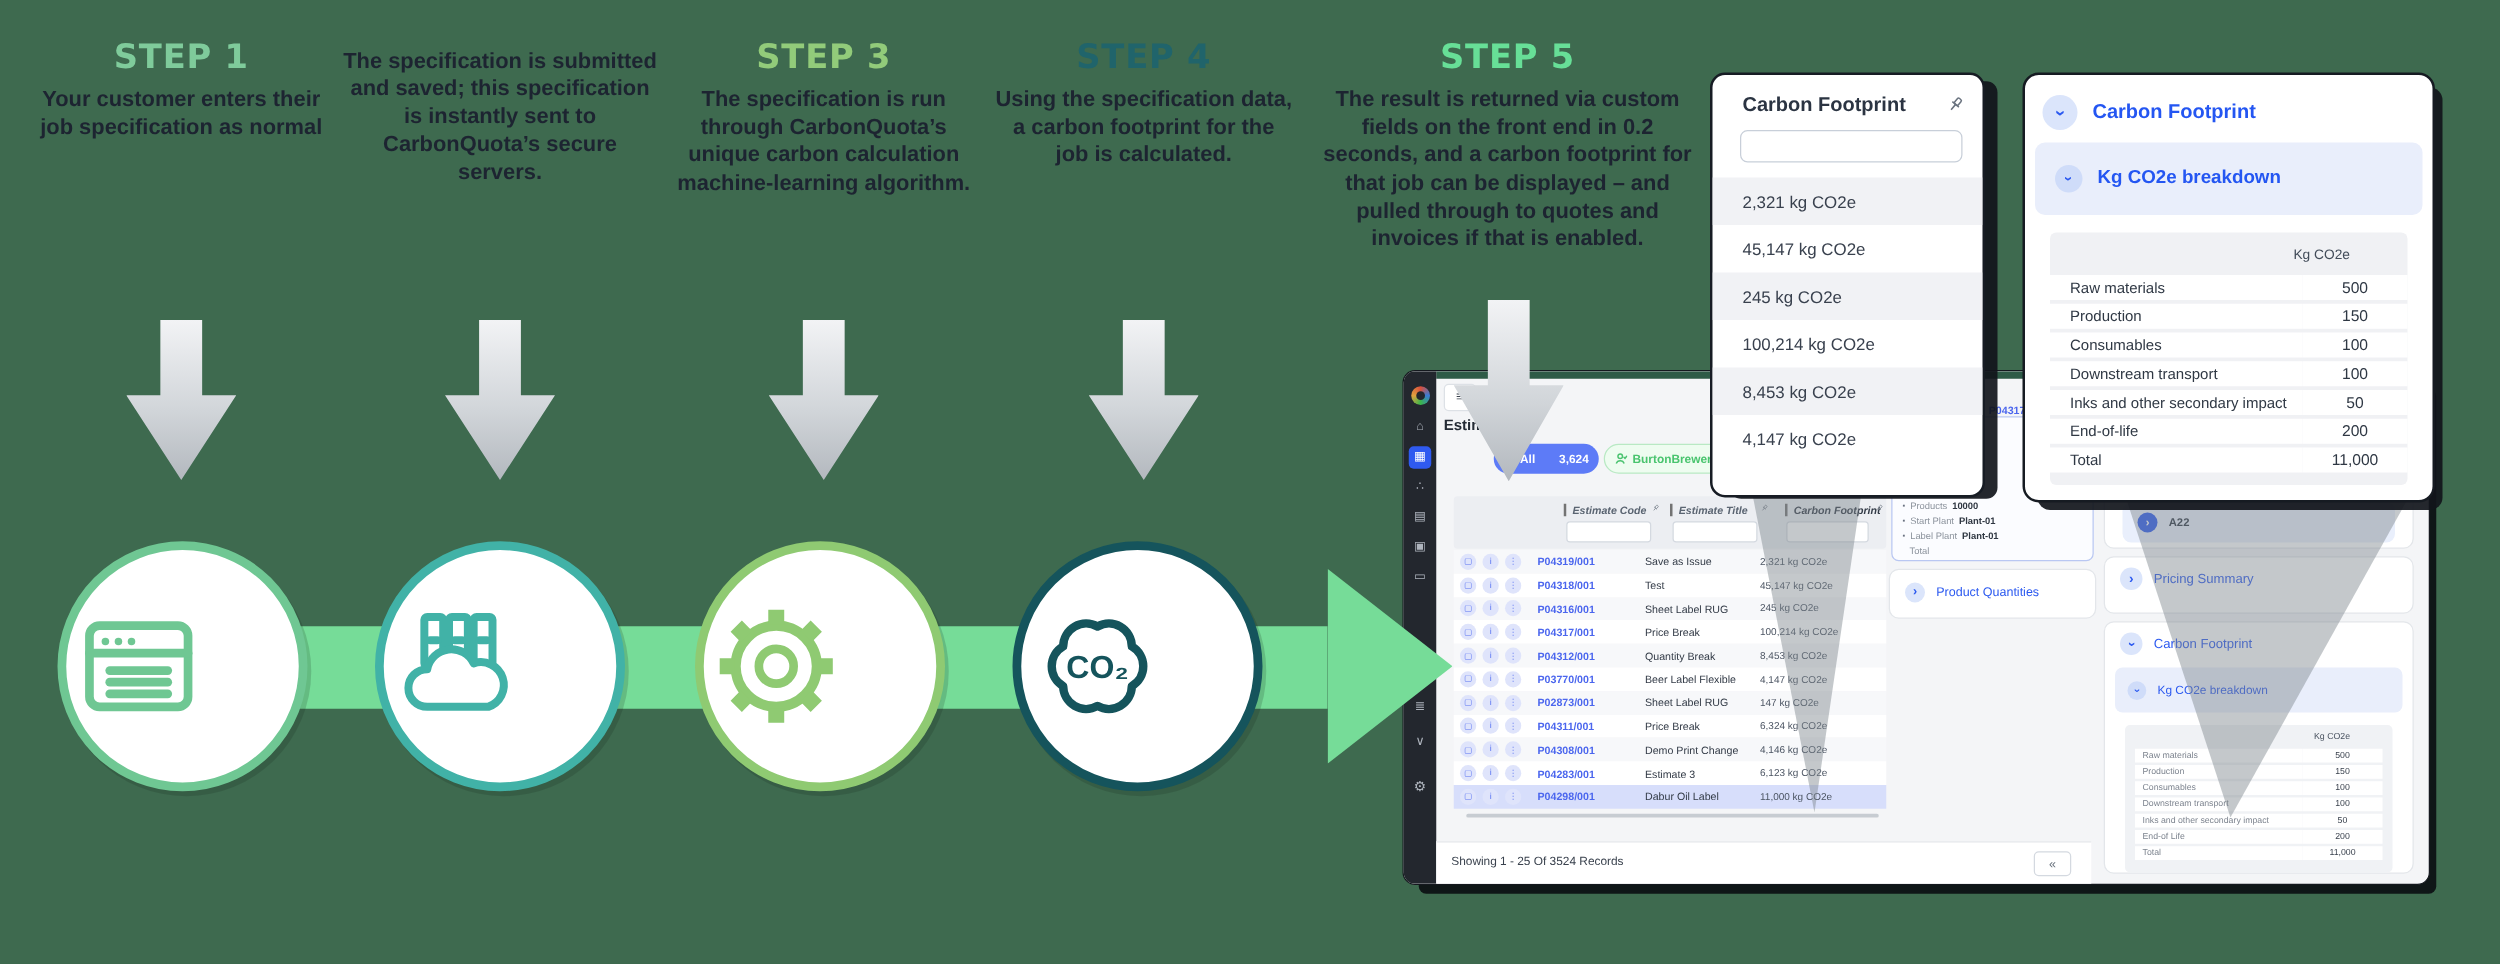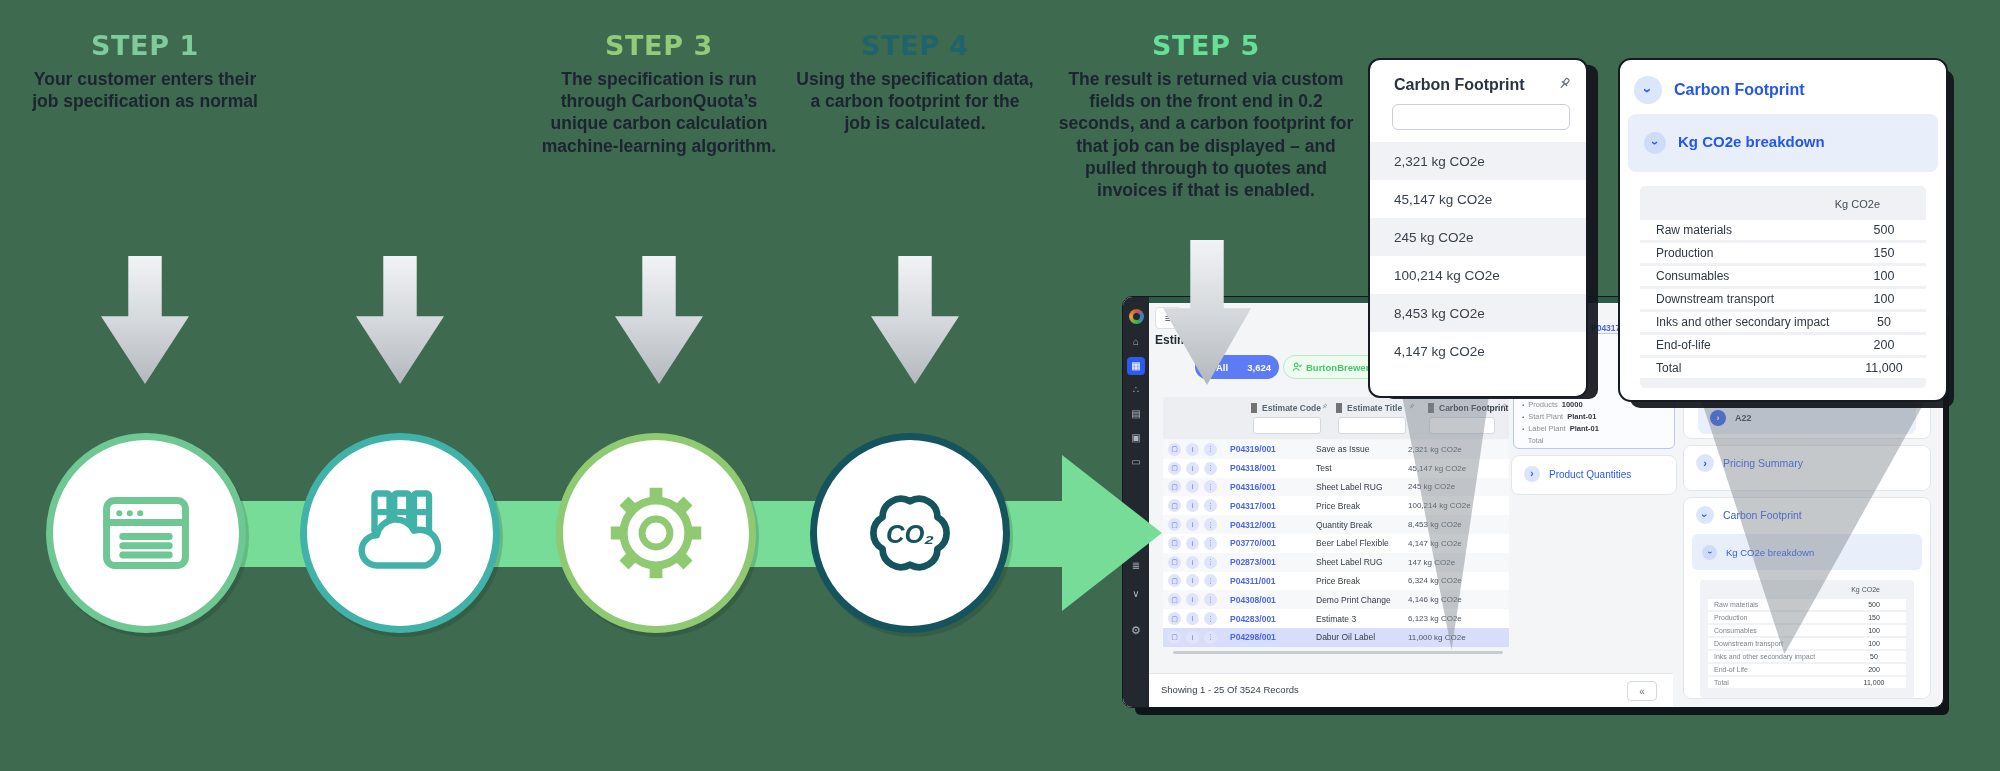--- a/index.html
+++ b/index.html
@@ -110,6 +110,7 @@
     <div class="step-text">Your customer enters their job specification as normal</div>
   </div>
   <div class="step" style="left:272px;top:30px;width:256px;">
+    <div class="step-text">The specification is submitted and saved; this specification is instantly sent to CarbonQuota’s secure servers.</div>
   </div>
   <div class="step" style="left:535px;top:30px;width:248px;">
     <div class="step-label" style="color: rgb(146, 203, 122);">STEP 3</div>

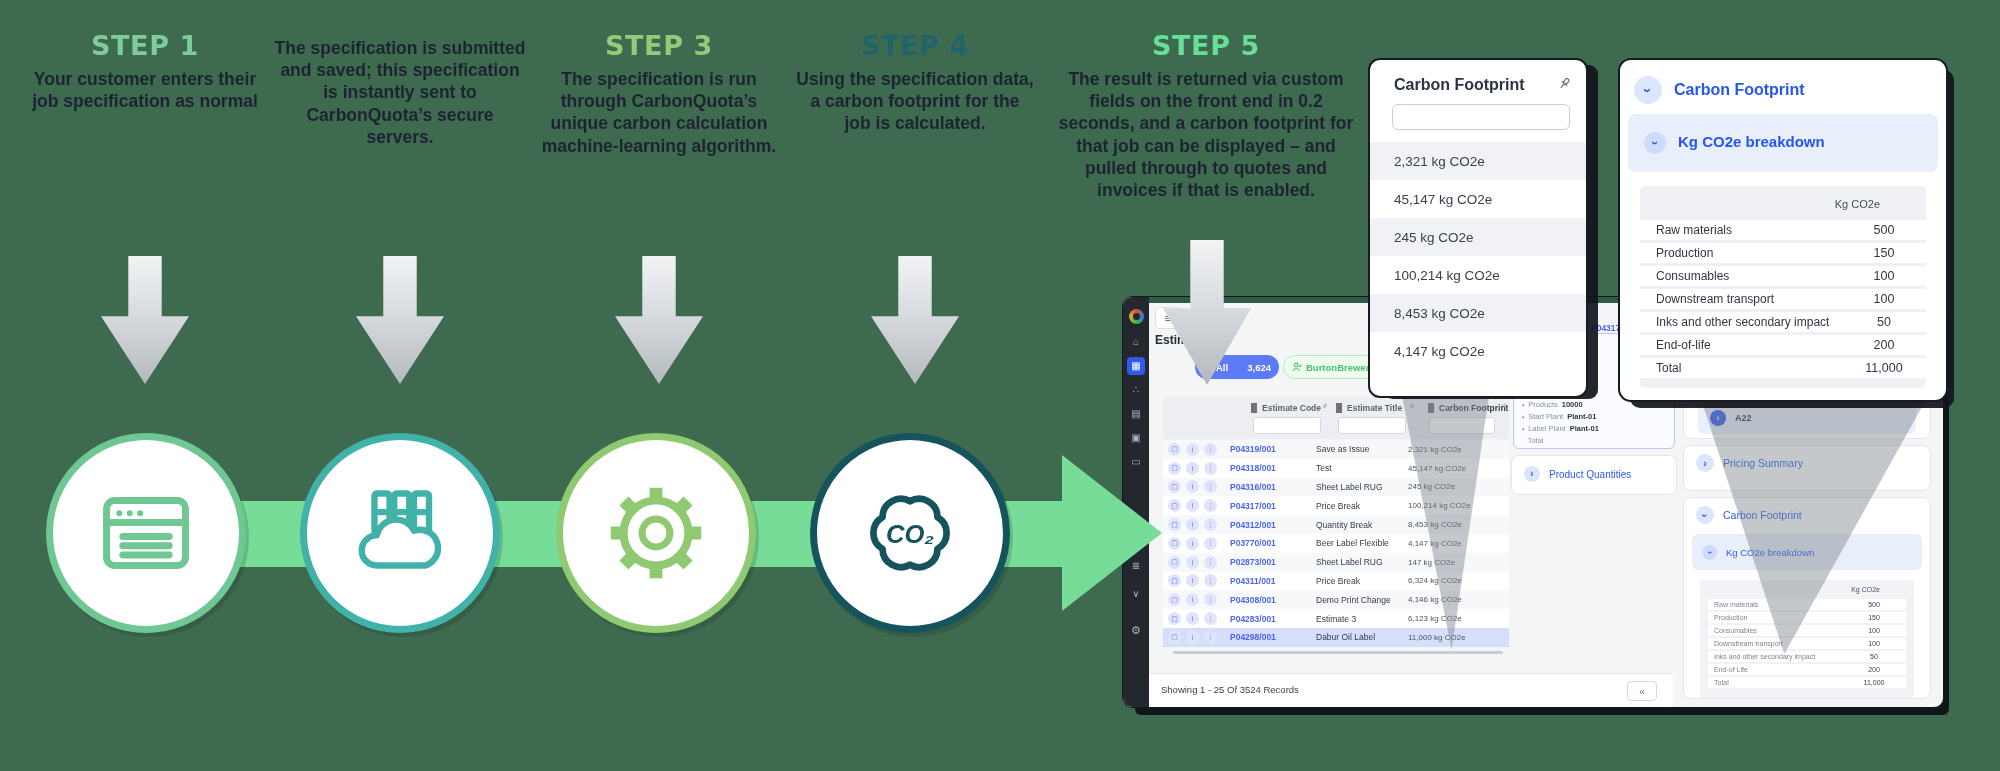--- a/index.html
+++ b/index.html
@@ -56,7 +56,7 @@
   .pill-cust{position:absolute;left:160px;top:58px;width:112px;height:24px;background:#eefcf0;border:1px solid #b9e9c4;border-radius:13px;
     display:flex;align-items:center;color:#49c46e;font-size:9.5px;font-weight:bold;padding:0 8px;box-sizing:border-box;overflow:hidden;}
   .thead{position:absolute;left:40px;top:100px;width:346px;height:42px;background:#eceef2;border-radius:3px;}
-  .thl{position:absolute;top:6px;font-size:8.5px;font-weight:bold;color:#5b6572;border-left:6px solid #737373;padding-left:5px;}
+  .thl{position:absolute;top:6px;font-size:8.5px;font-weight:bold;color:#5b6572;border-left:2px solid #737373;padding-left:5px;font-style:italic;}
   .thl.dark{color:#343c48;}
   .tpin{position:absolute;top:6px;color:#8a919b;}
   .tfil{position:absolute;top:20px;height:13px;background:#fff;border:1px solid #d4d9e0;border-radius:3px;}

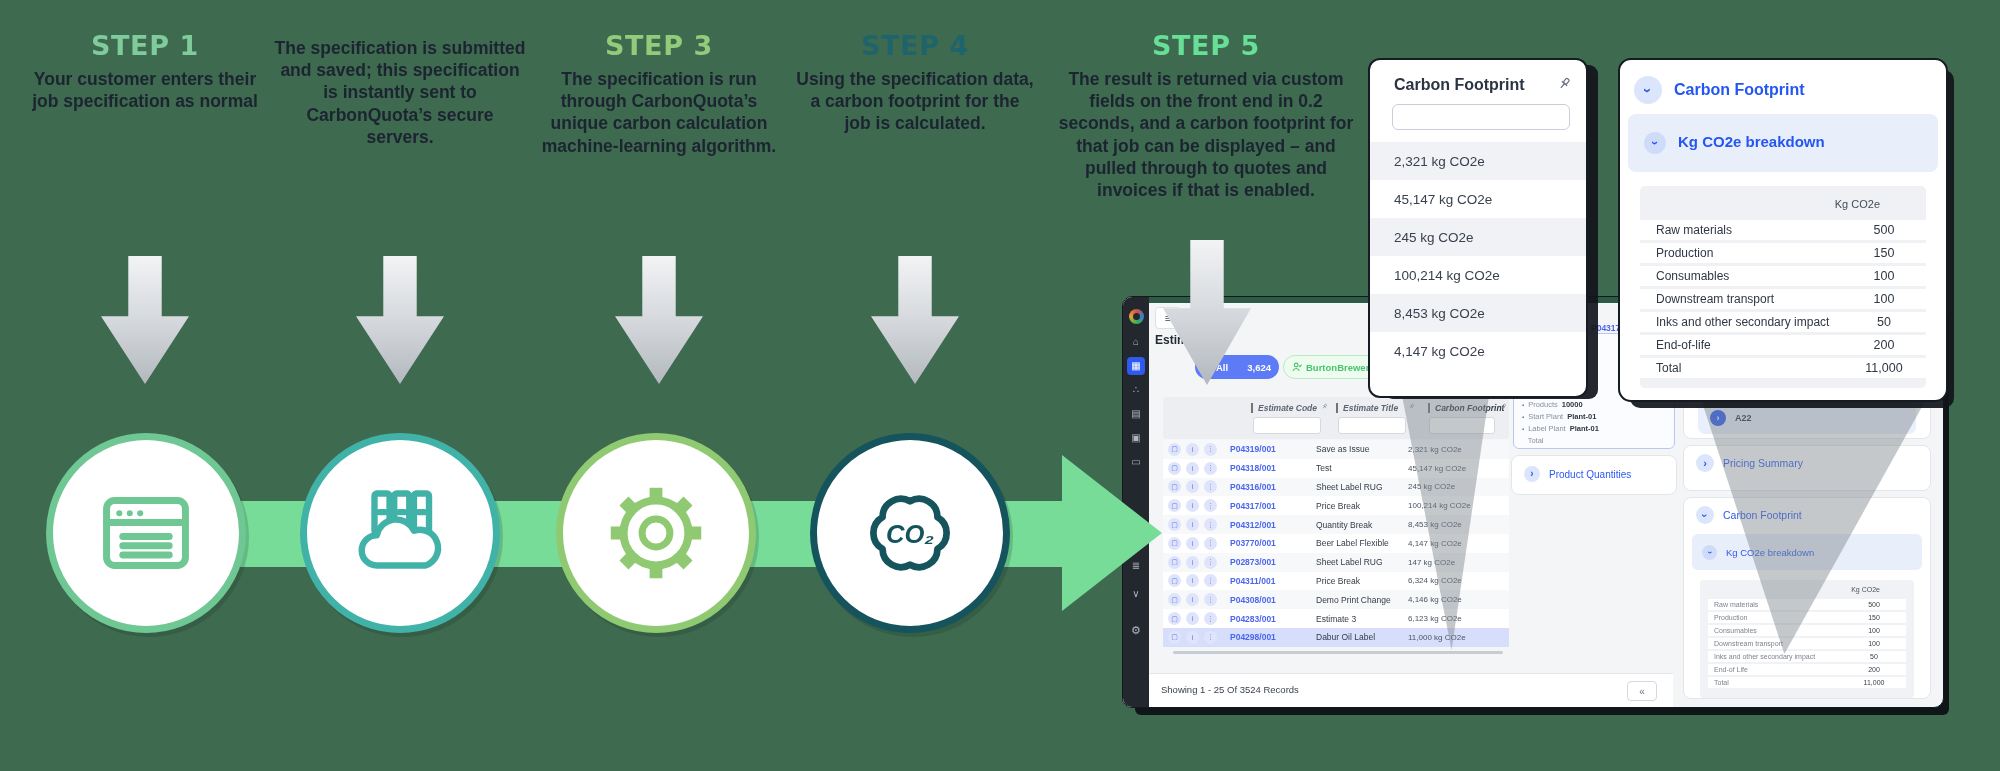--- a/index.html
+++ b/index.html
@@ -15,7 +15,7 @@
   .band{position:absolute;background:#76dc98;}
   .bandhead{position:absolute;background:#76dc98;clip-path:polygon(0 0,100% 50%,0 100%);}
   .circle{position:absolute;width:186px;height:186px;border-radius:50%;background:#fff;border:7px solid;
-    display:flex;align-items:center;justify-content:center;box-shadow:3px 4px 0 rgba(20,40,30,.18);font-style:italic;}
+    display:flex;align-items:center;box-shadow:3px 4px 0 rgba(20,40,30,.18);}
   
   .popup1{position:absolute;left:1368px;top:58px;width:216px;height:336px;background:#fff;border:2px solid #171c24;
     border-radius:12px;box-shadow:13px 4px 0 -3px rgba(17,21,27,.92);overflow:hidden;z-index:8;}

